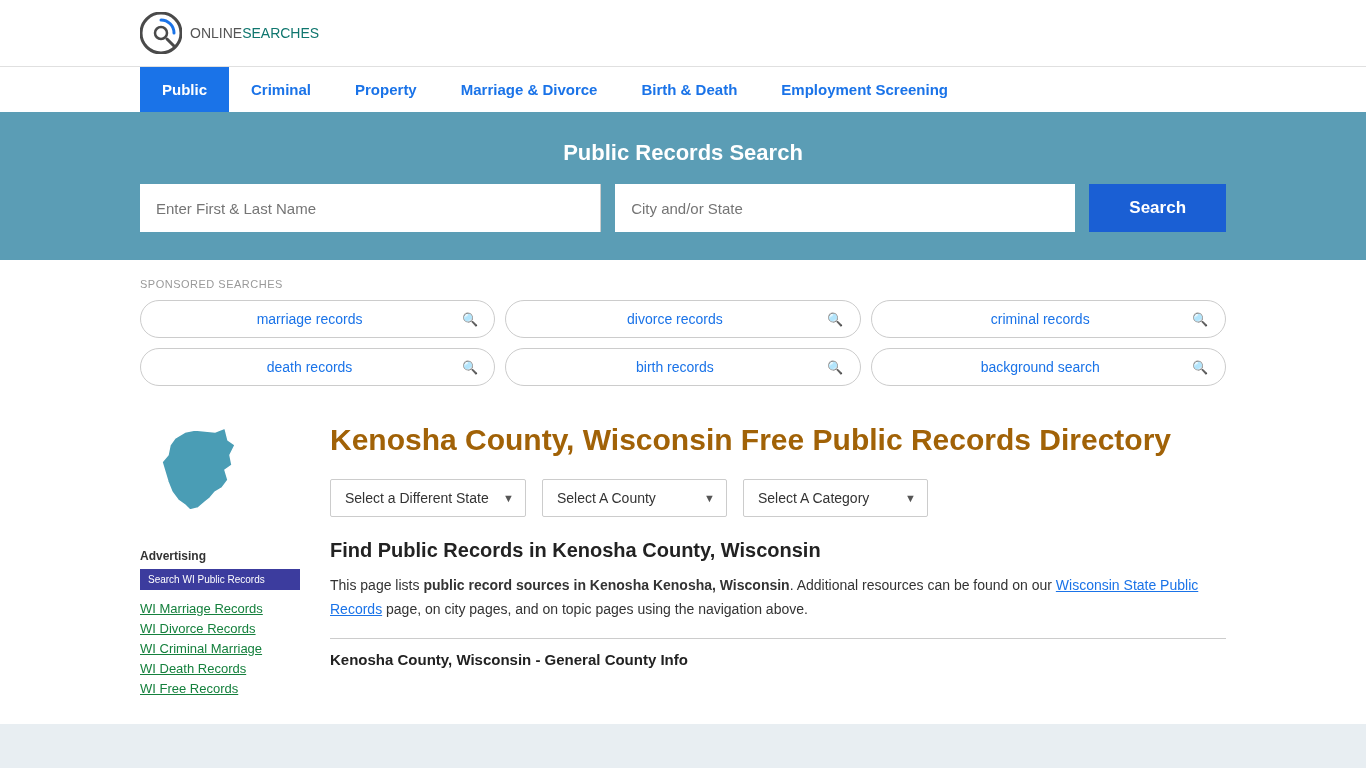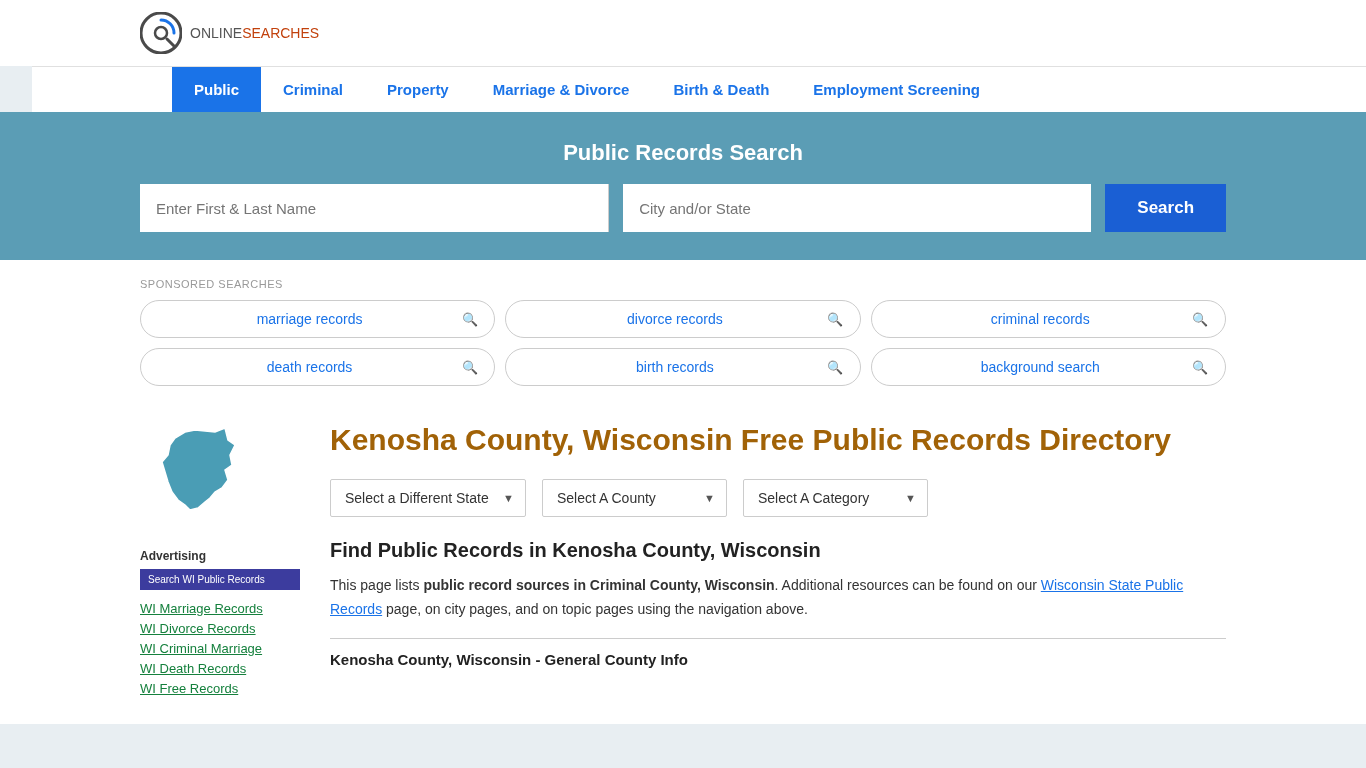--- a/index.html
+++ b/index.html
@@ -10,7 +10,7 @@
     .logo { display: flex; align-items: center; gap: 8px; }
     .logo-icon { width: 42px; height: 42px; }
     .logo-online { color: #555; }
-    .logo-searches { color: #c2410c; }
+    .logo-searches { color: #0f766e; }
 
     
     .nav { background: #fff; border-top: 1px solid #e0e0e0; margin-left: 32px; }

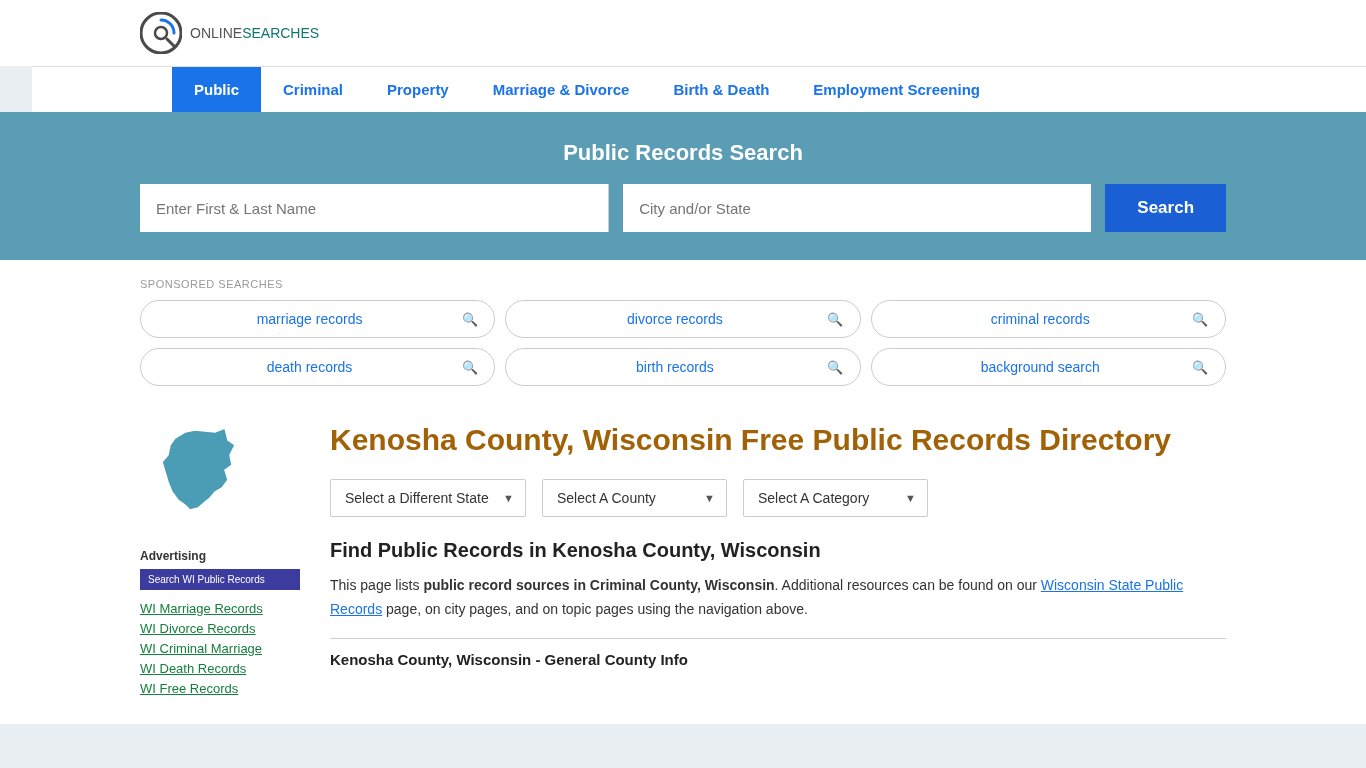--- a/index.html
+++ b/index.html
@@ -13,7 +13,7 @@
     .logo-searches { color: #0f766e; }
 
     
-    .nav { background: #fff; border-top: 1px solid #e0e0e0; margin-left: 32px; }
+    .nav { background: #fff; border-top: 1px solid #e0e0e0; }
     .nav ul { display: flex; list-style: none; padding: 0 140px; }
     .nav ul li a {
       display: block; padding: 14px 22px; text-decoration: none;

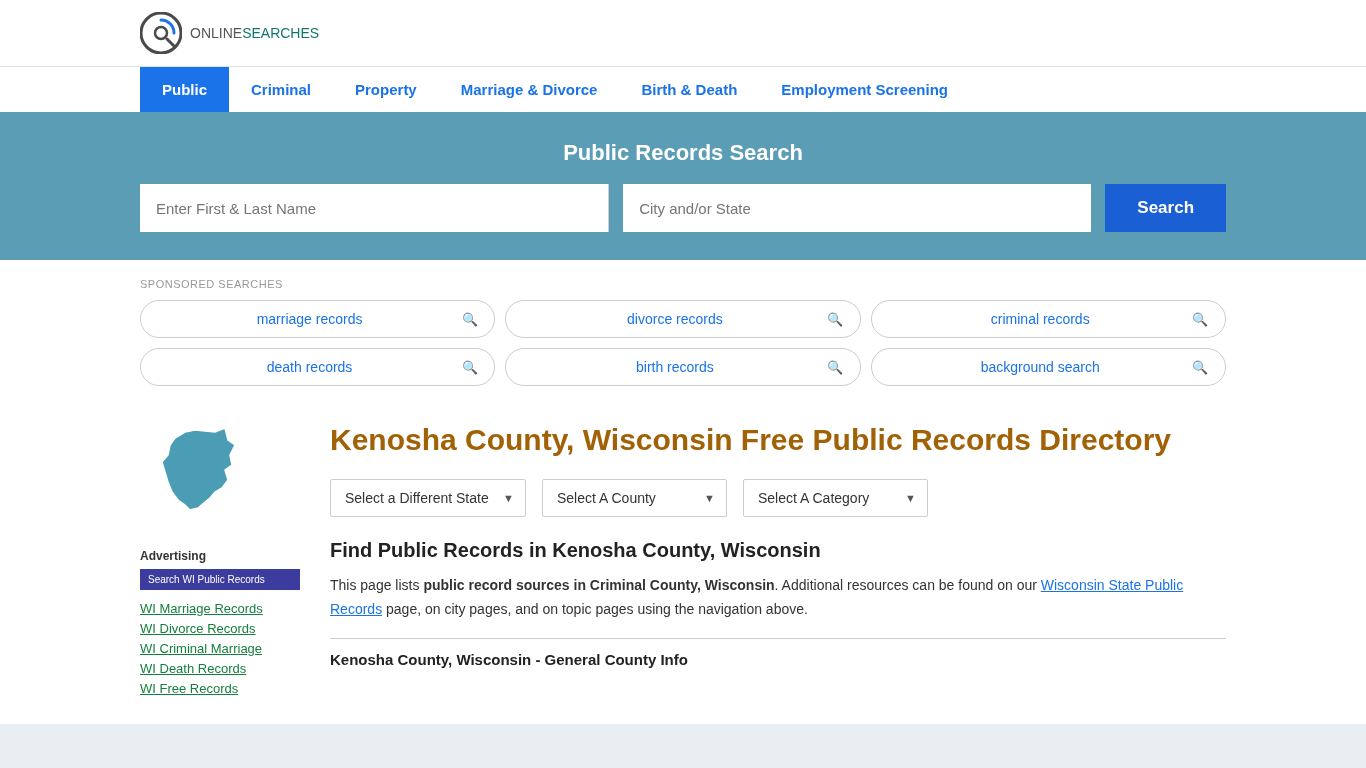--- a/index.html
+++ b/index.html
@@ -31,7 +31,7 @@
     }
     .search-form input:first-child { border-right: 1px solid #ccc; }
     .search-form button {
-      background: #1a5fd4; color: #fff; border: none; padding: 14px 32px;
+      background: #1a5fd4; color: #fff; border: none; padding: 14px 40px;
       font-size: 17px; font-weight: bold; cursor: pointer;
     }
 

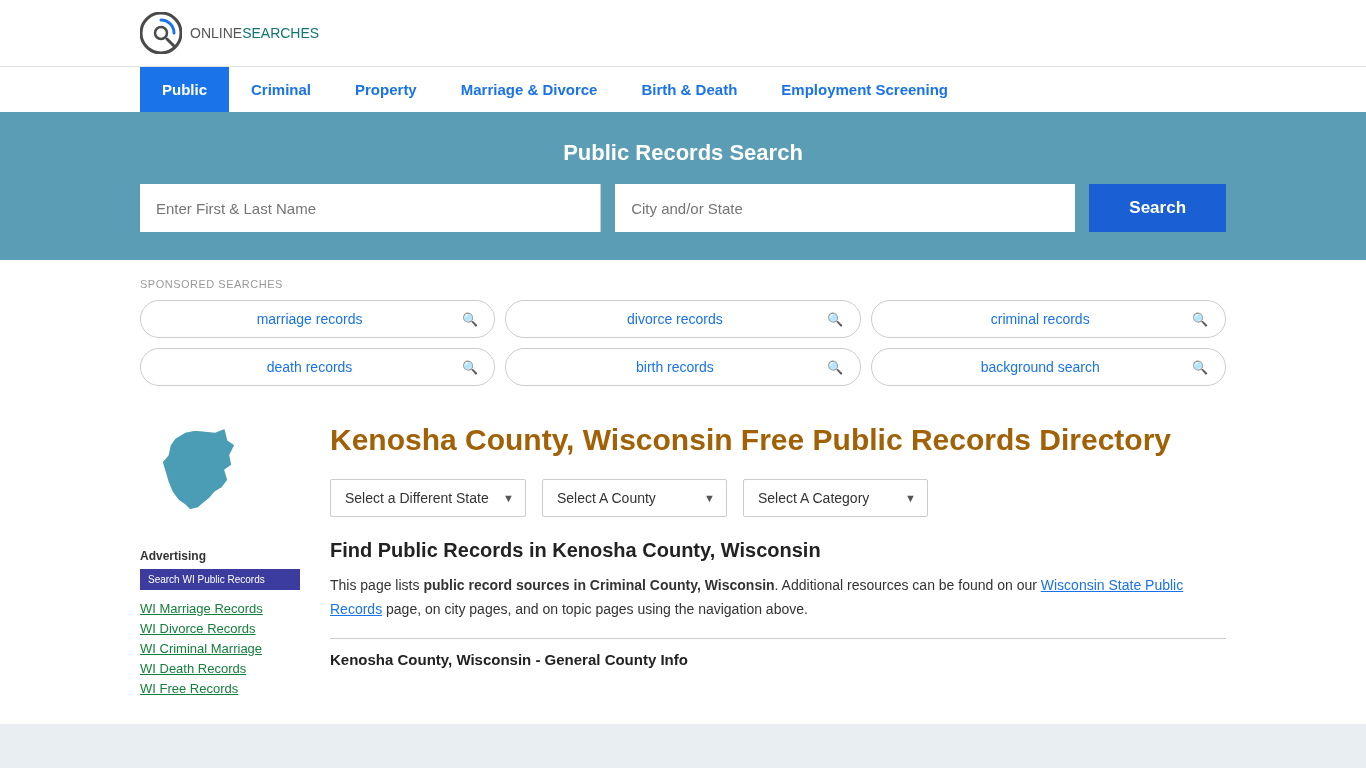--- a/index.html
+++ b/index.html
@@ -208,7 +208,7 @@
 
       <h2 class="find-title">Find Public Records in Kenosha County, Wisconsin</h2>
       <p class="description">
-        This page lists <strong>public record sources in Criminal County, Wisconsin</strong>. Additional resources can be found on our <a href="#">Wisconsin State Public Records</a> page, on city pages, and on topic pages using the navigation above.
+        This page lists <strong>public record sources in Kenosha Kenosha, Wisconsin</strong>. Additional resources can be found on our <a href="#">Wisconsin State Public Records</a> page, on city pages, and on topic pages using the navigation above.
       </p>
 
       <div class="section-divider">

